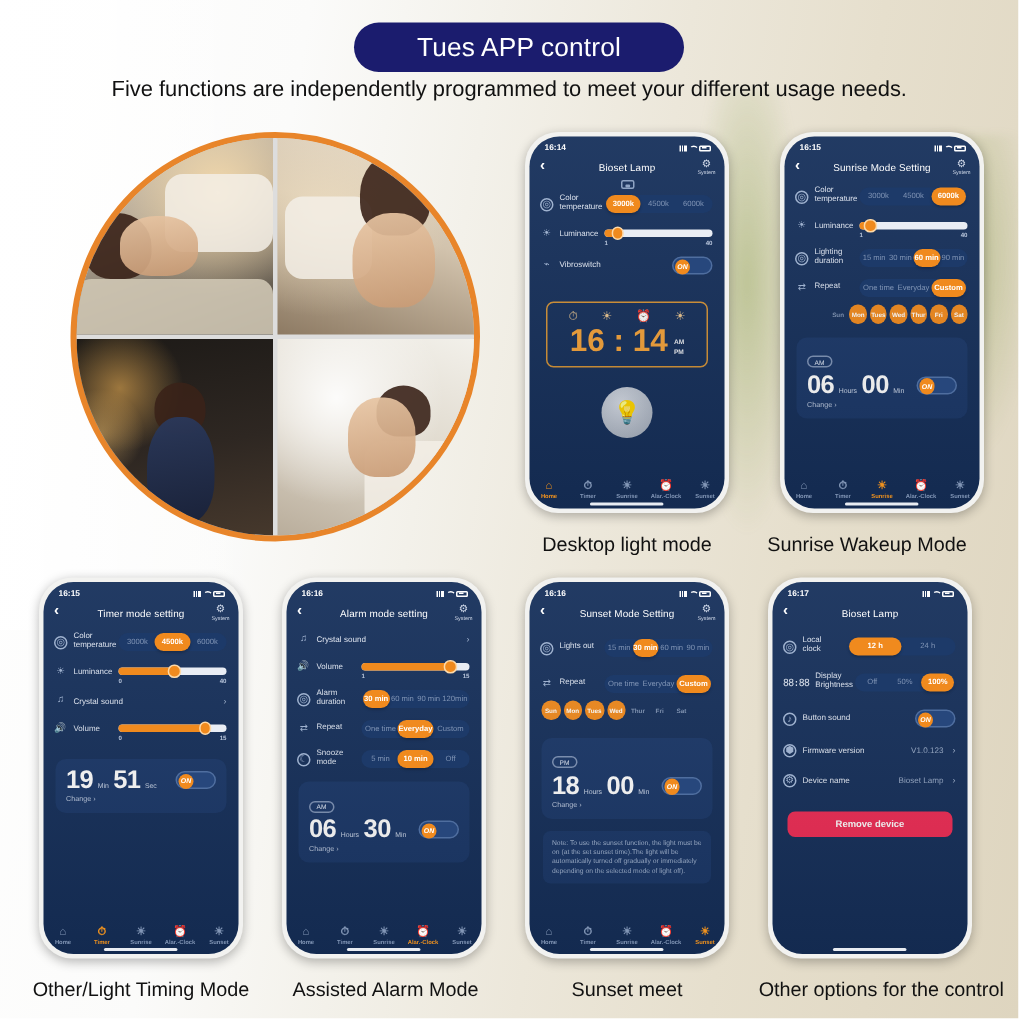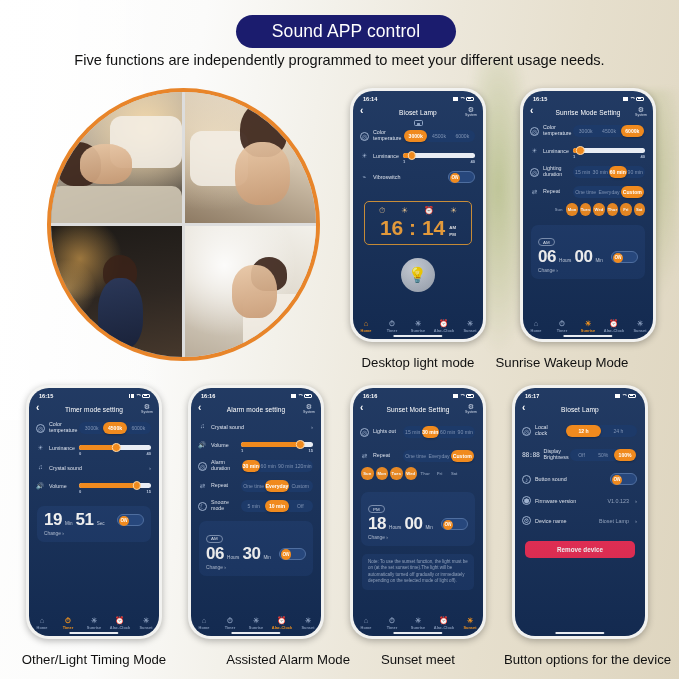--- a/index.html
+++ b/index.html
@@ -257,7 +257,7 @@
 <div class="bg-plant"></div>
 <div class="bg-plant2"></div>
 
-<div class="title-pill">Sound APP control</div>
+<div class="title-pill">Tues APP control</div>
 <div class="subtitle">Five functions are independently programmed to meet your different usage needs.</div>
 
 <div class="collage">

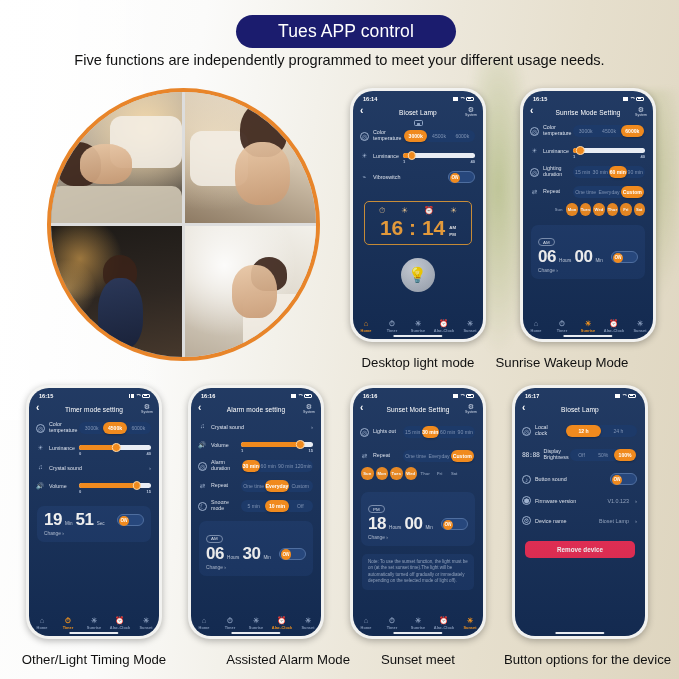--- a/index.html
+++ b/index.html
@@ -494,7 +494,7 @@
   <div class="homebar"></div>
  </div>
 </div>
-<div class="caption" style="left:492px;top:355px;width:140px;">Sunrise Wakeup Mode</div>
+<div class="caption" style="left:508px;top:355px;width:140px;">Sunrise Wakeup Mode</div>
 
 <div class="phone" style="left:26px;top:385px;width:136px;height:254px;">
  <div class="screen">

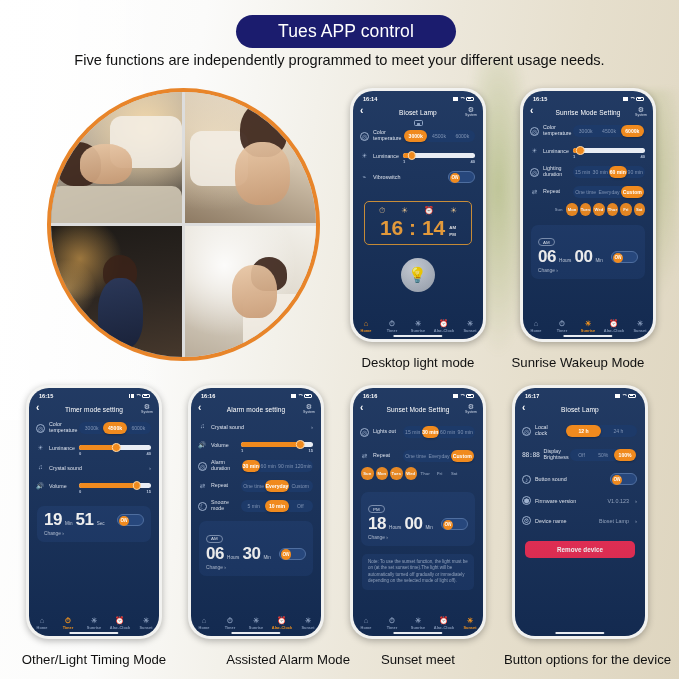--- a/index.html
+++ b/index.html
@@ -708,7 +708,7 @@
   <div class="homebar"></div>
  </div>
 </div>
-<div class="caption" style="left:200px;top:652px;width:150px;text-align:right;">Assisted Alarm Mode</div>
+<div class="caption" style="left:182px;top:652px;width:150px;">Assisted Alarm Mode</div>
 
 <div class="phone" style="left:350px;top:385px;width:136px;height:254px;">
  <div class="screen">

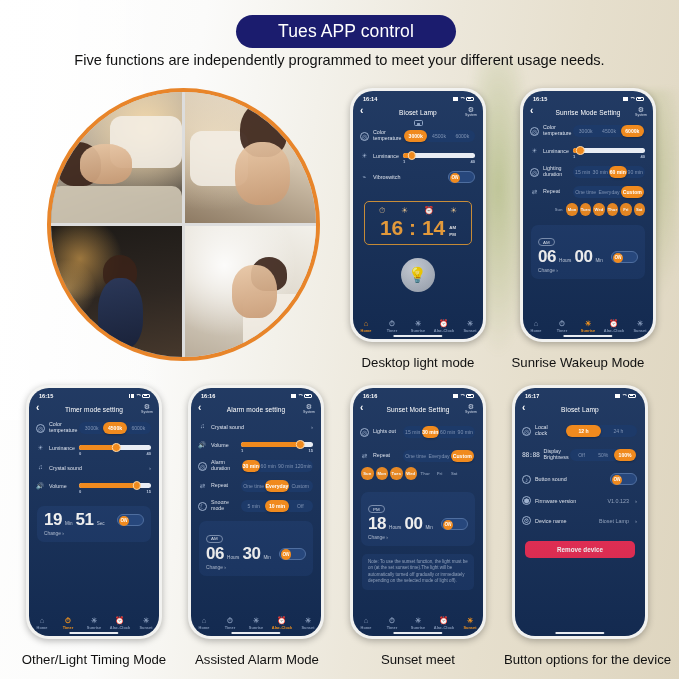--- a/index.html
+++ b/index.html
@@ -863,6 +863,6 @@
   <div class="homebar"></div>
  </div>
 </div>
-<div class="caption" style="left:496px;top:652px;width:183px;">Button options for the device</div>
+<div class="caption" style="left:496px;top:652px;width:183px;">Other options for the control</div>
 
 </body></html>

